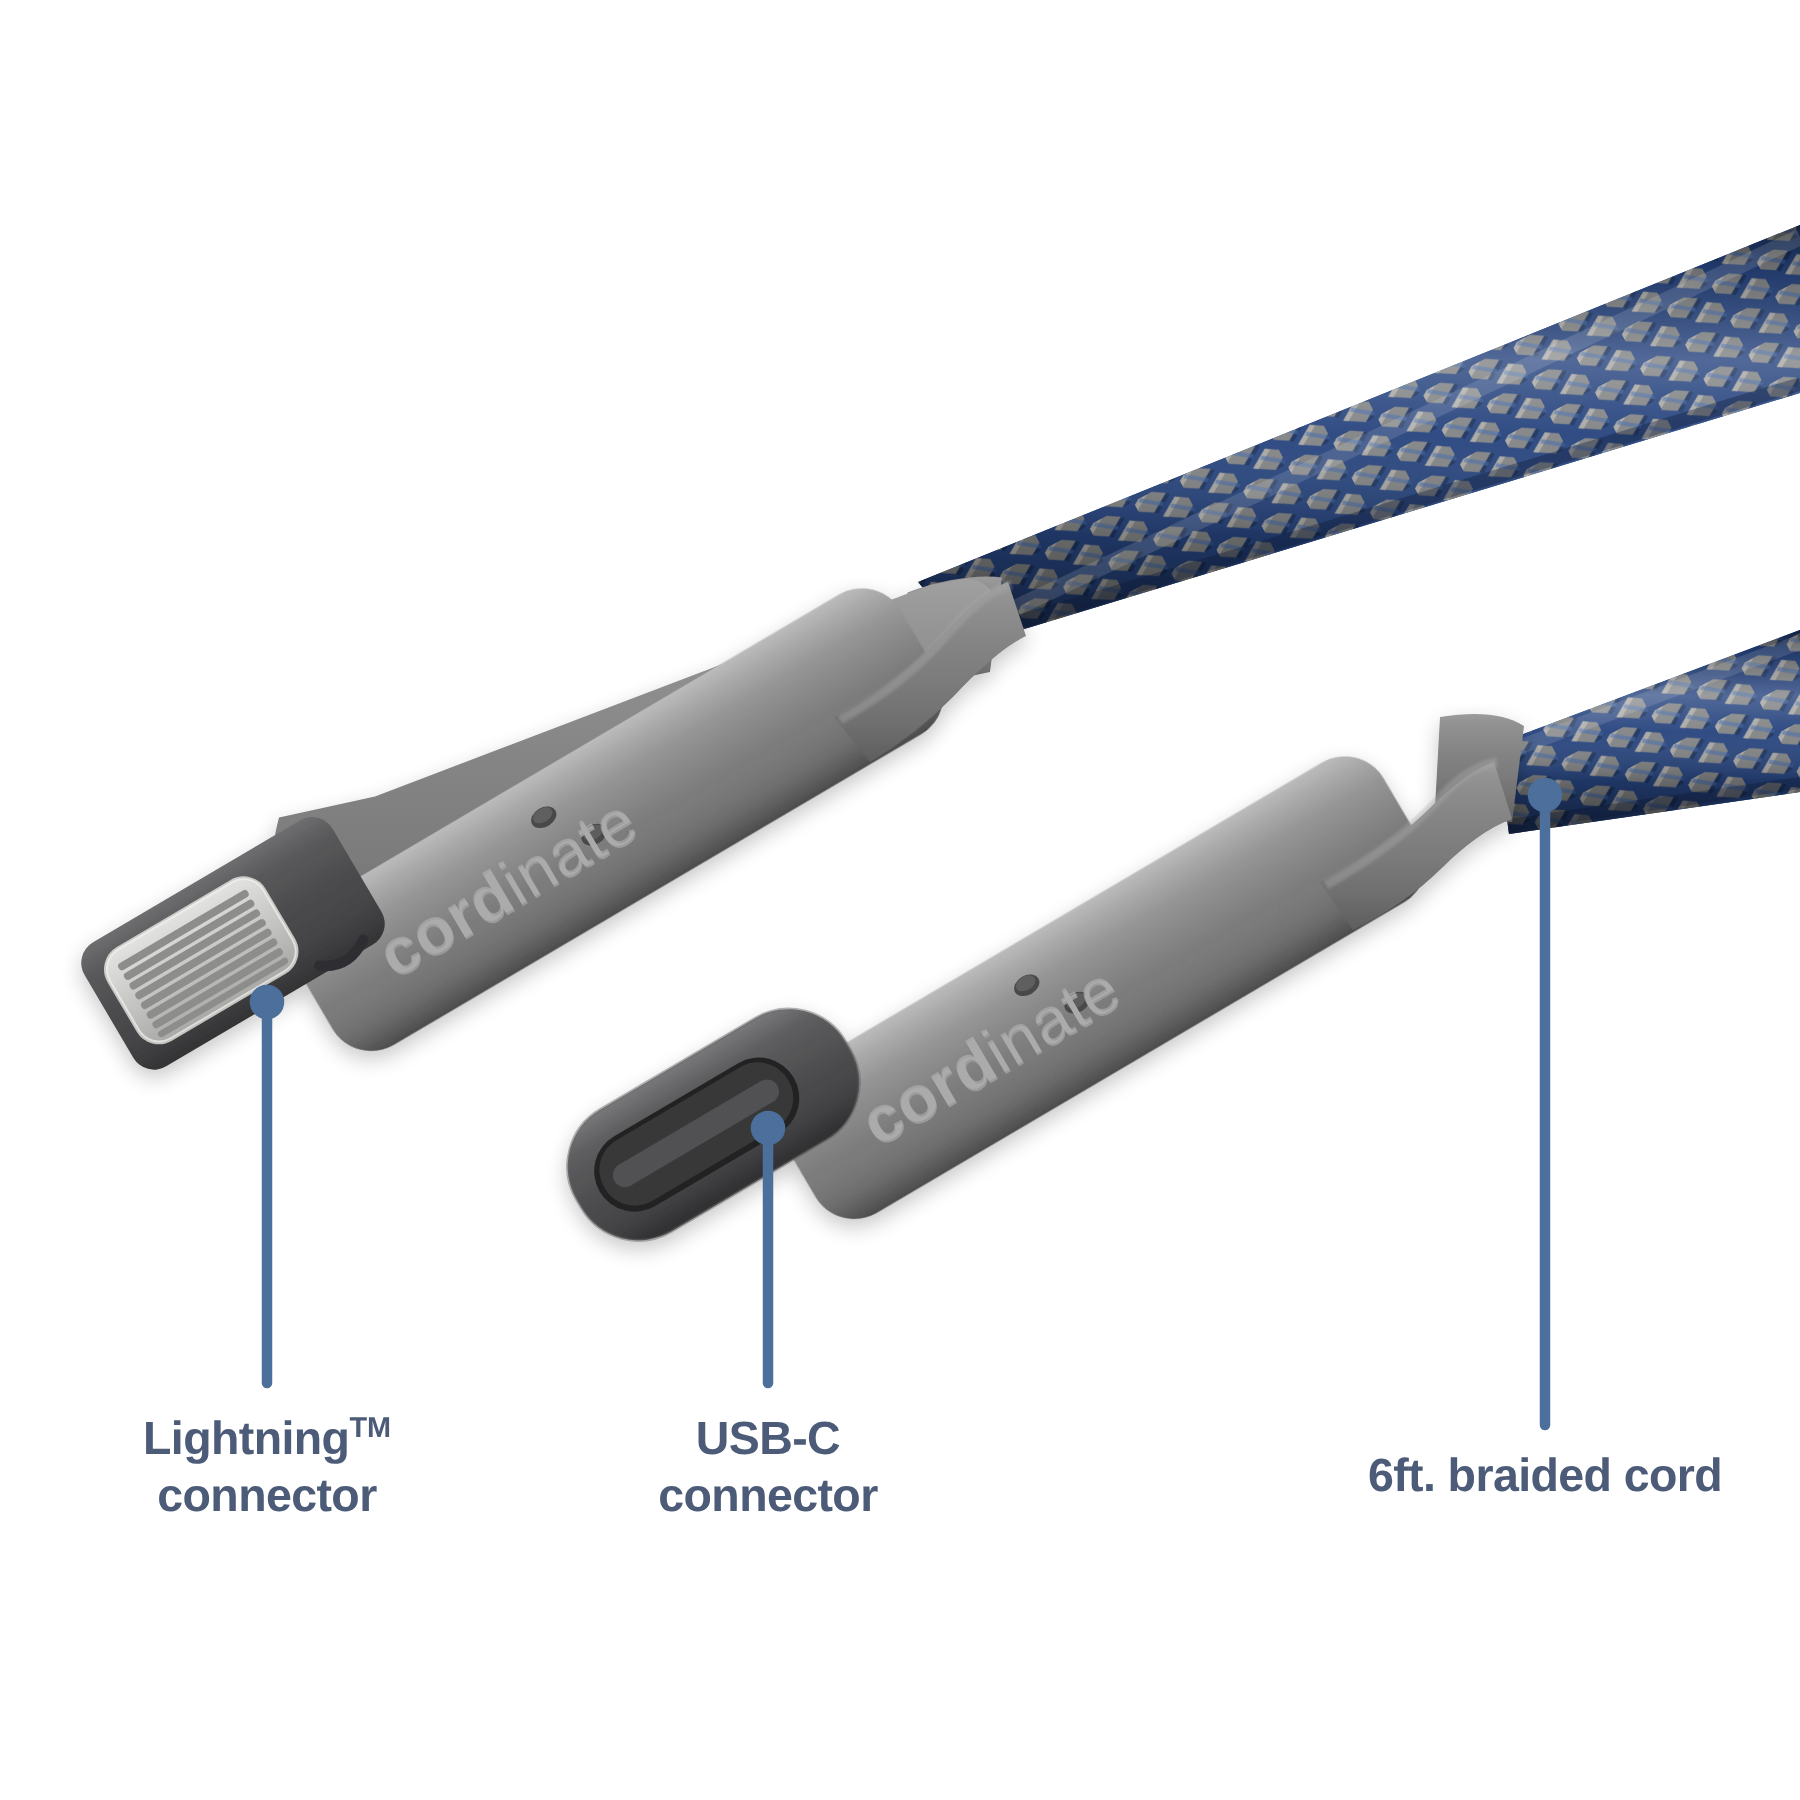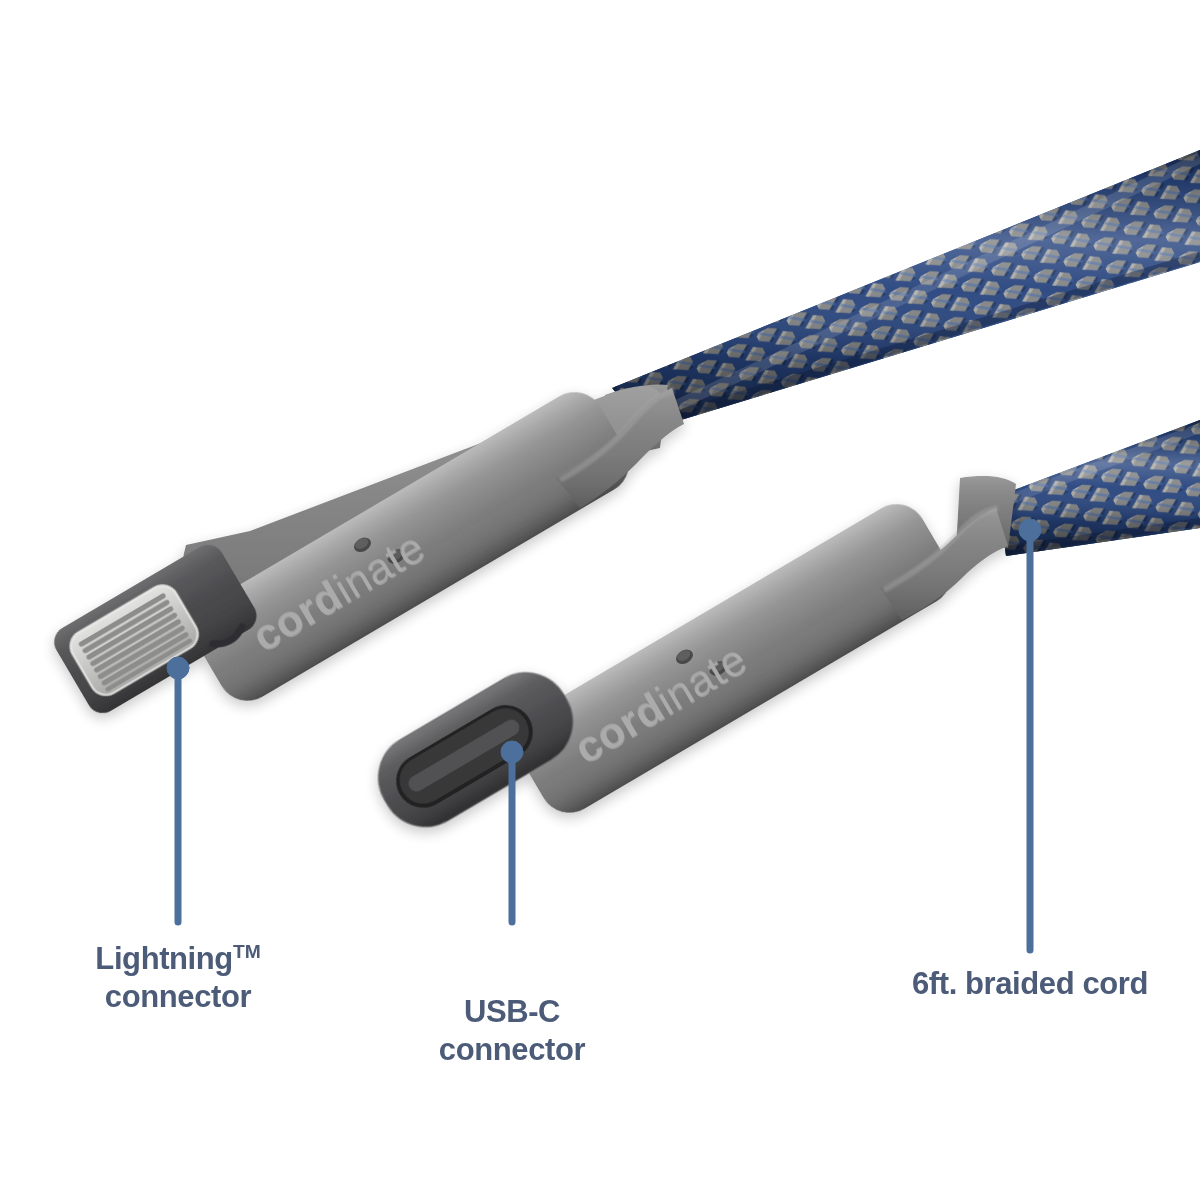--- a/index.html
+++ b/index.html
@@ -31,7 +31,7 @@
   .sup { font-size:0.62em; vertical-align:super; letter-spacing:0; }
 
   #label-lightning { left:0px;   top:940px; width:380px; font-size:31px; }
-  #label-usbc      { left:355px; top:993px; width:330px; font-size:31px; }
+  #label-usbc      { left:355px; top:940px; width:330px; font-size:31px; }
   #label-cord      { left:770px; top:965px; width:430px; font-size:31px; }
 </style>
 </head>

